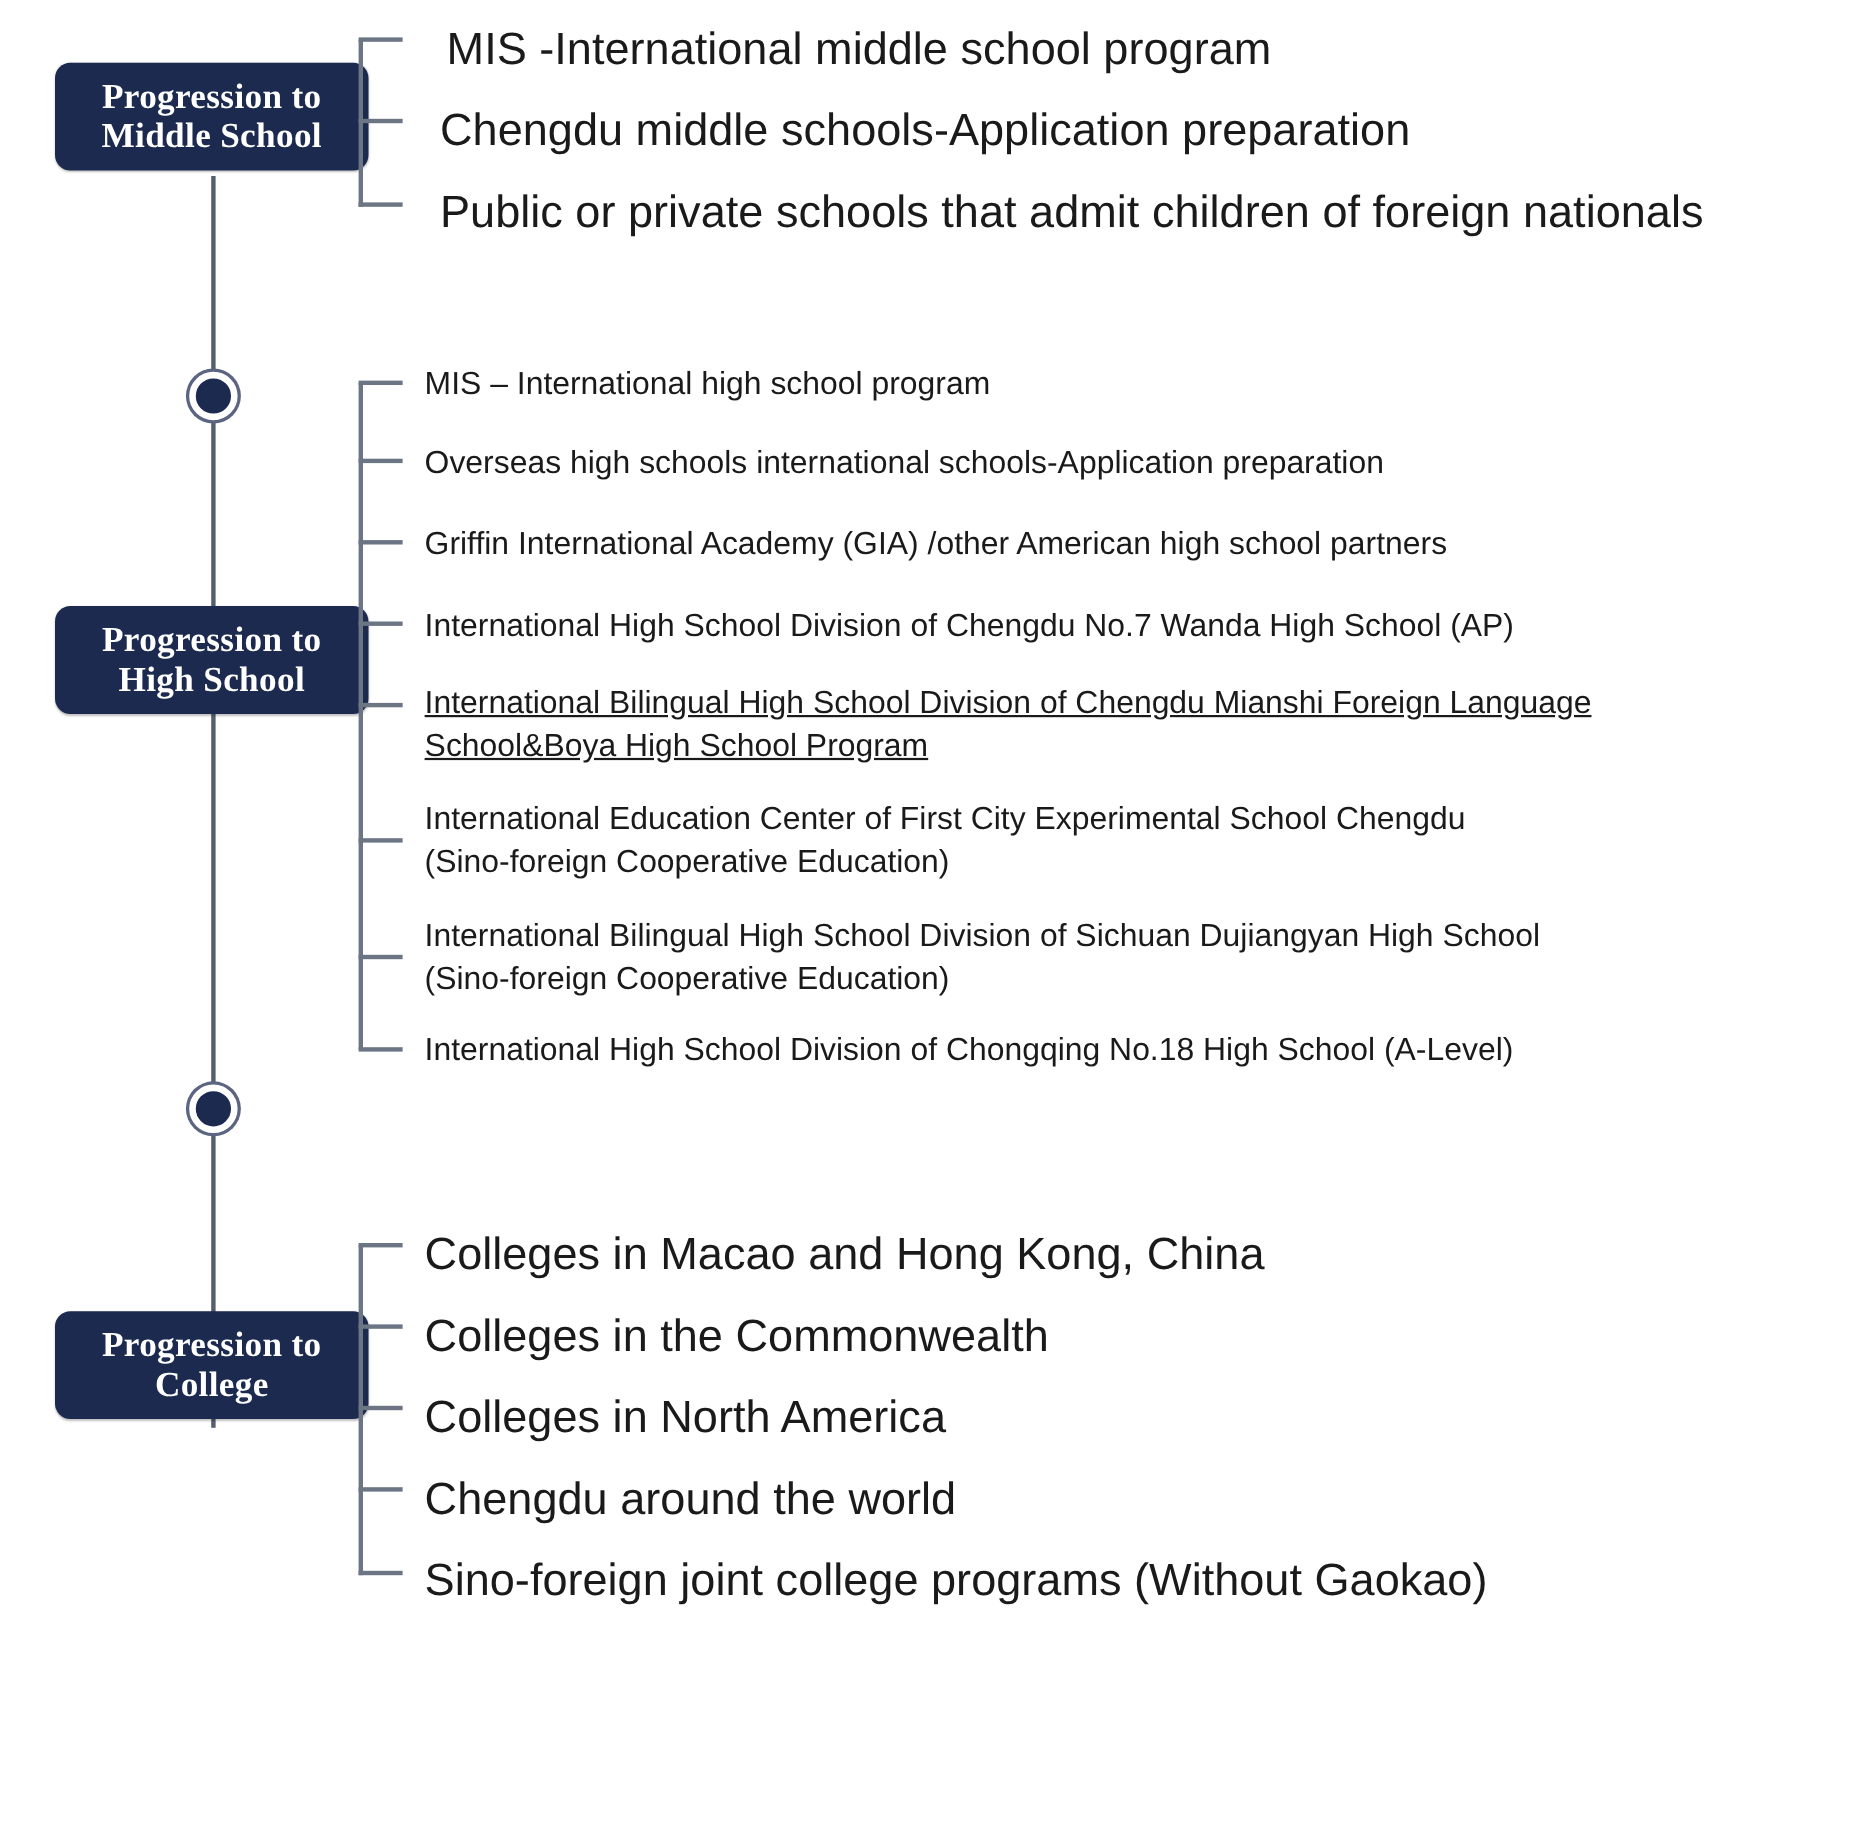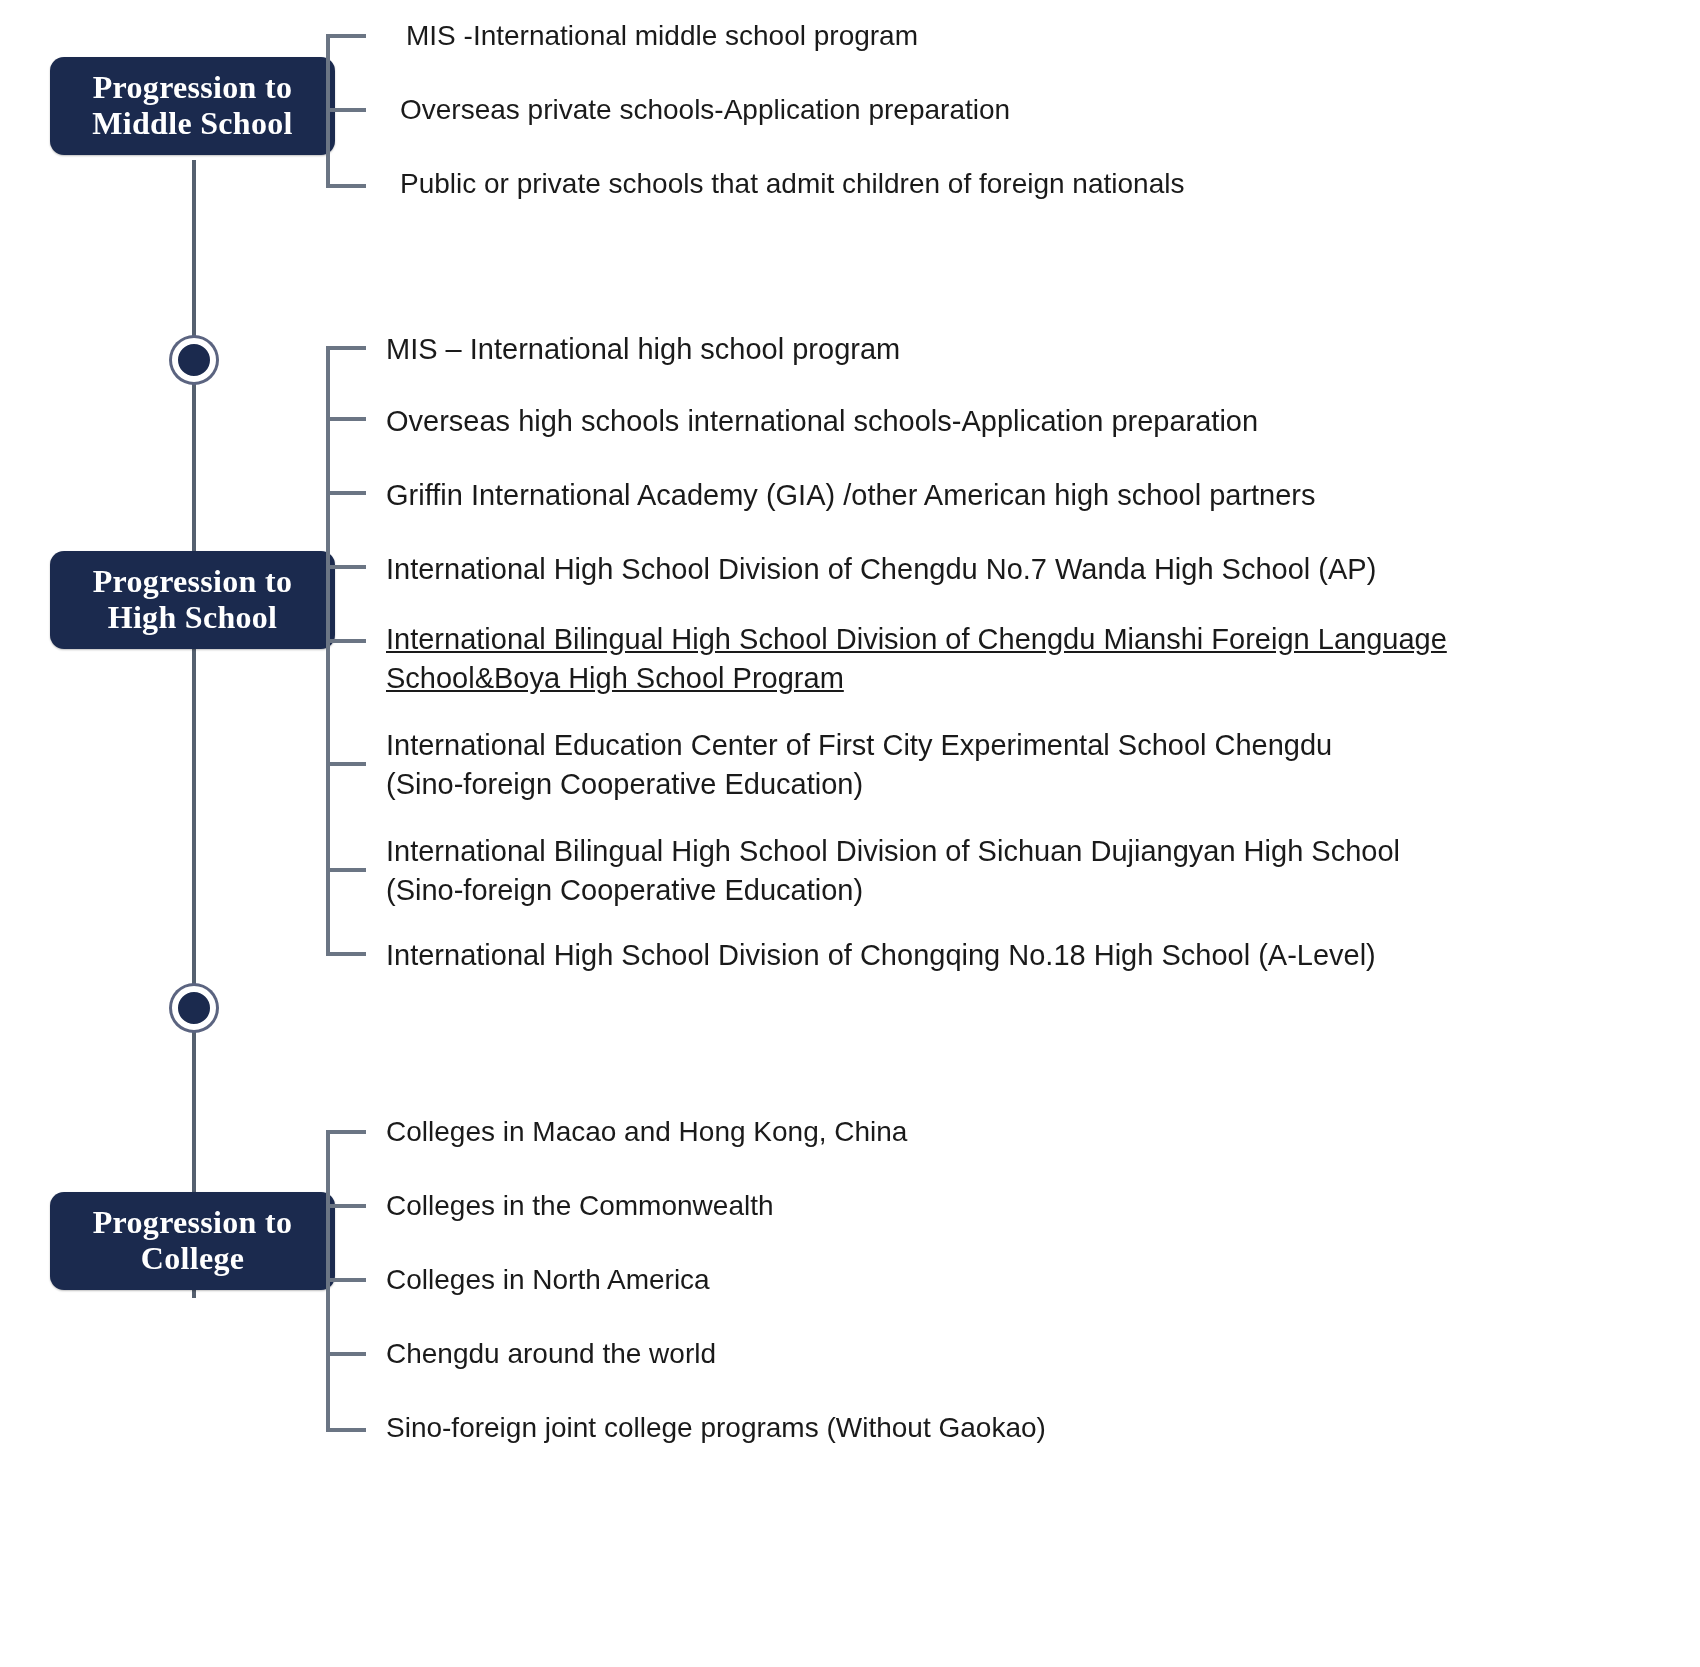--- a/index.html
+++ b/index.html
@@ -84,7 +84,7 @@
     white-space: pre-line;
   }
 
-  .sz-lg { font-size: 28px; }
+  .sz-lg { font-size: 41px; }
   .sz-md { font-size: 29px; }
 </style>
 </head>

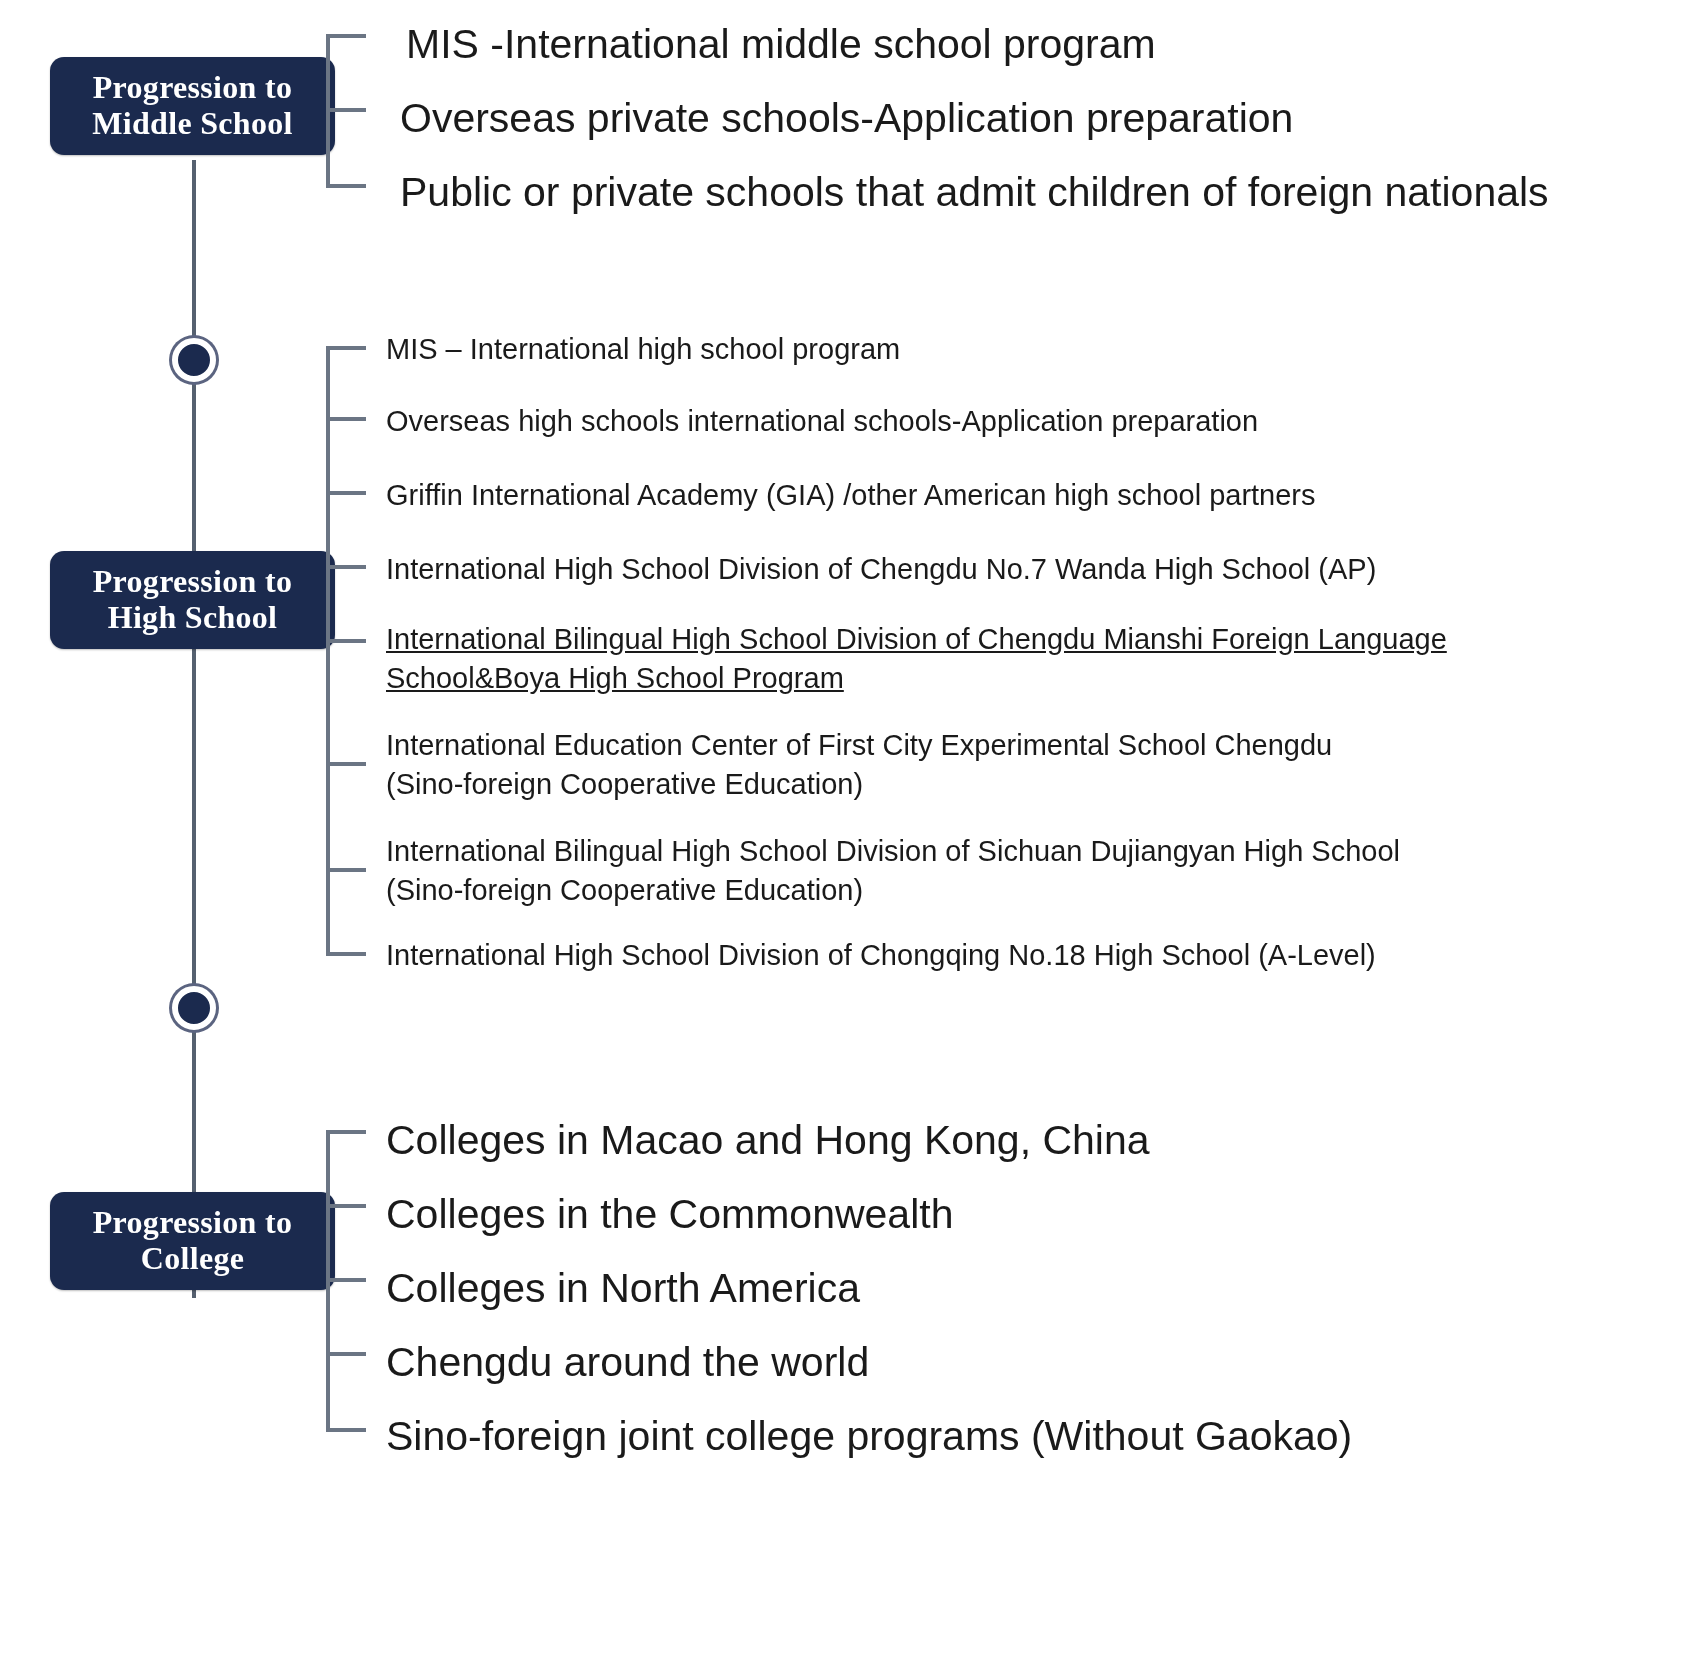--- a/index.html
+++ b/index.html
@@ -110,7 +110,7 @@
   <div class="stub" style="left:326px; top:184px;"></div>
 
   <div class="item-text sz-lg" style="left:406px; top:17px; width:1200px;">MIS -International middle school program</div>
-  <div class="item-text sz-lg" style="left:400px; top:91px; width:1200px;">Overseas private schools-Application preparation</div>
+  <div class="item-text sz-lg" style="left:400px; top:91px; width:1200px;">Chengdu middle schools-Application preparation</div>
   <div class="item-text sz-lg" style="left:400px; top:165px; width:1250px;">Public or private schools that admit children of foreign nationals</div>
 
   <div class="stage-box" style="left:50px; top:551px; width:285px; height:98px; font-size:32px;">

